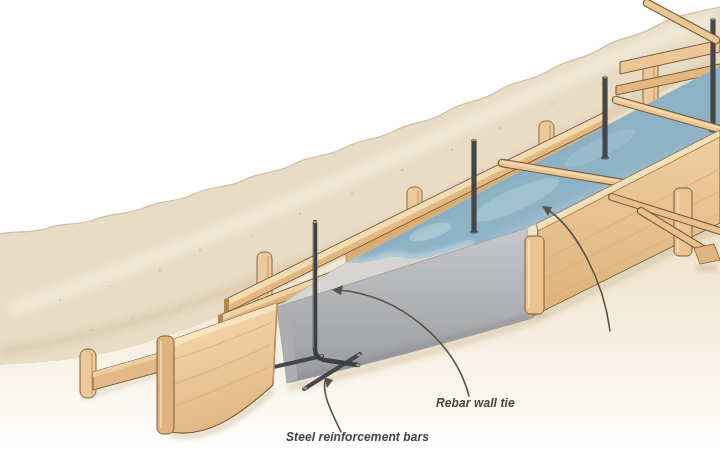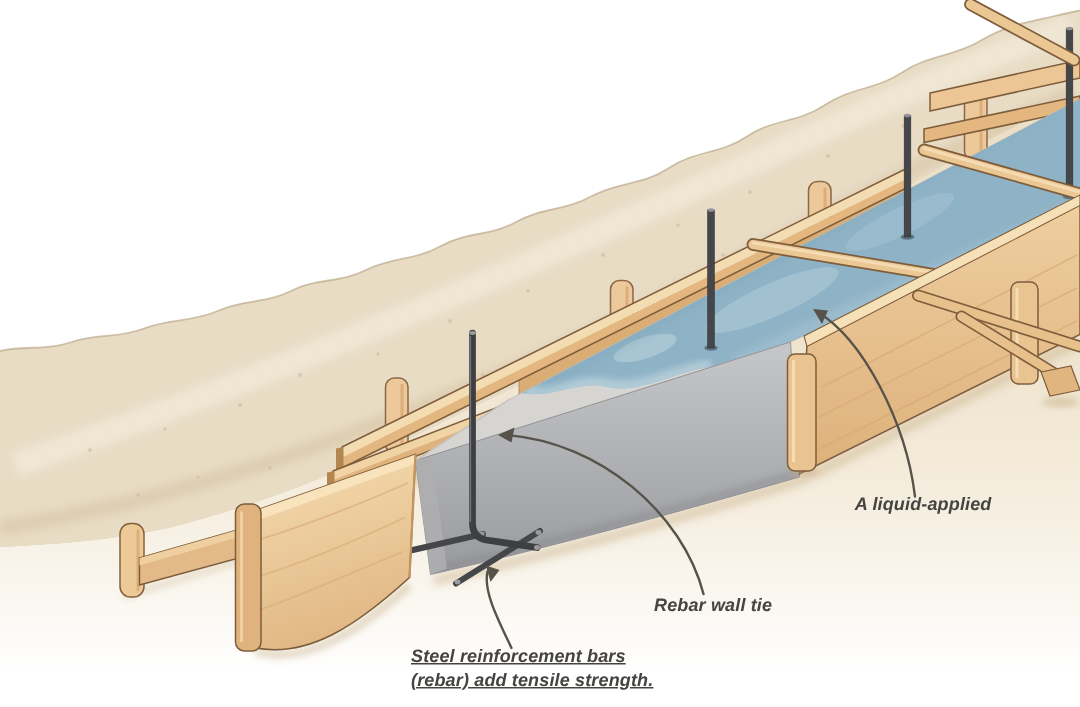--- a/index.html
+++ b/index.html
@@ -231,7 +231,6 @@
     <span class="ln">(rebar) add tensile strength.</span>
   </div>
   <div class="label right" style="left:490px;top:329px;width:171px;">
-    <span class="ln">A liquid-applied</span>
   </div>
 </div>
 

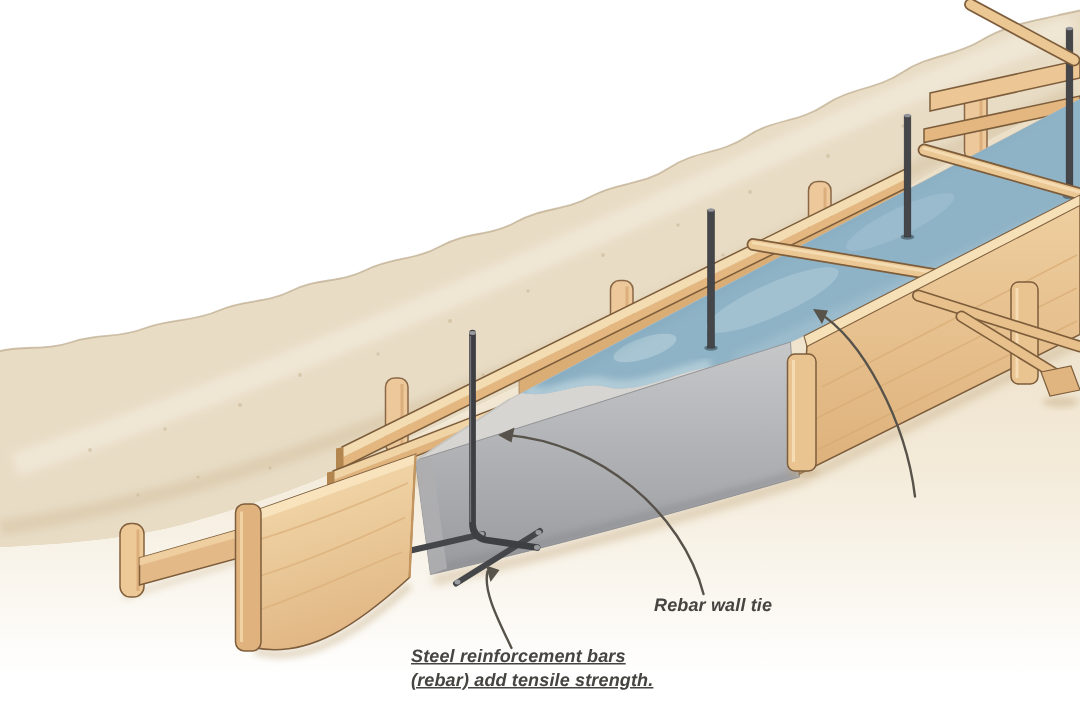--- a/index.html
+++ b/index.html
@@ -226,7 +226,7 @@
   <div class="label" style="left:436px;top:396px;">
     <span class="ln">Rebar wall tie</span>
   </div>
-  <div class="label" style="left:274px;top:430px;text-decoration:underline;">
+  <div class="label" style="left:286px;top:430px;">
     <span class="ln">Steel reinforcement bars</span>
     <span class="ln">(rebar) add tensile strength.</span>
   </div>

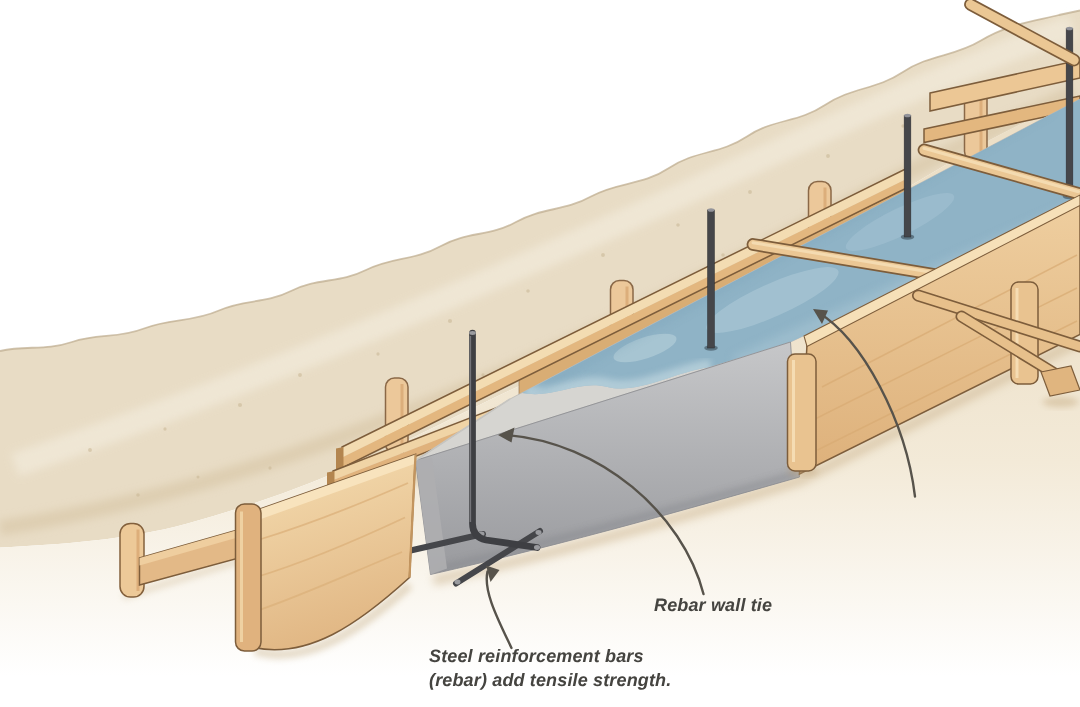--- a/index.html
+++ b/index.html
@@ -228,7 +228,6 @@
   </div>
   <div class="label" style="left:286px;top:430px;">
     <span class="ln">Steel reinforcement bars</span>
-    <span class="ln">(rebar) add tensile strength.</span>
   </div>
   <div class="label right" style="left:490px;top:329px;width:171px;">
   </div>

